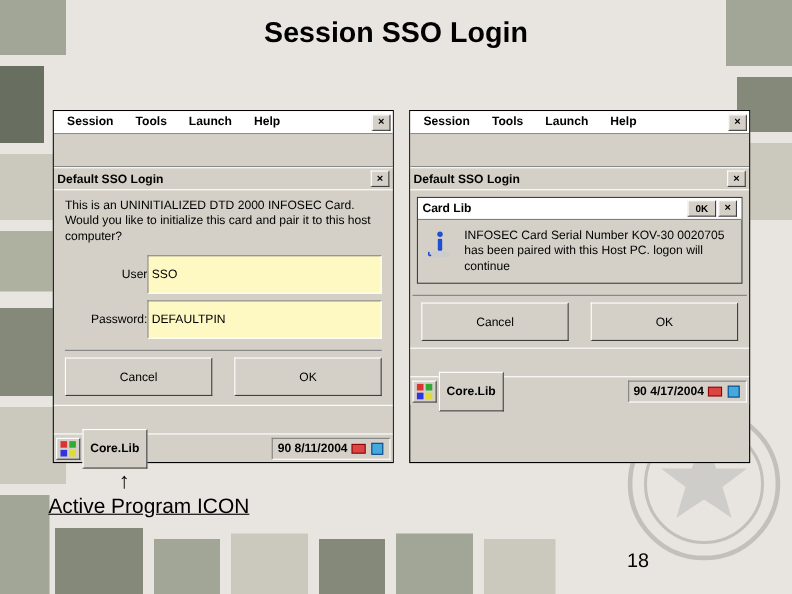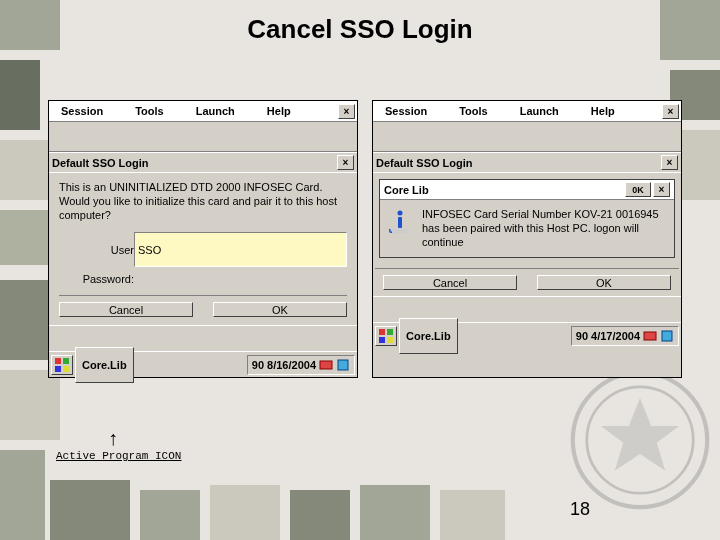--- a/index.html
+++ b/index.html
@@ -236,7 +236,7 @@
   <polygon points="50,20 58,40 78,40 62,52 68,72 50,60 32,72 38,52 22,40 42,40" fill="#888"></polygon>
 </svg>
 
-<div class="slide-title">Cancel SSO Login</div>
+<div class="slide-title">Session SSO Login</div>
 
 <div class="windows-row">
 

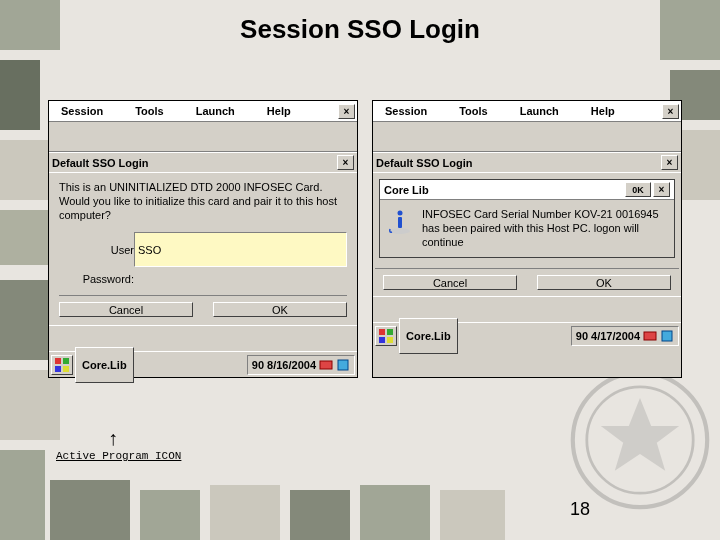--- a/index.html
+++ b/index.html
@@ -50,7 +50,7 @@
     border-bottom: 1px solid #808080;
     font-weight: bold;
     font-size: 11px;
-    gap: 12px;
+    gap: 0;
     justify-content: flex-end;
   }
   .menubar span { padding: 3px 10px; }

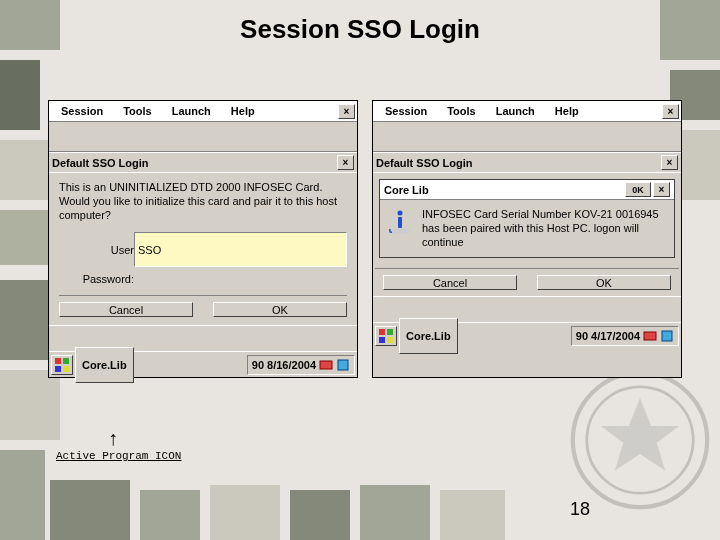--- a/index.html
+++ b/index.html
@@ -311,7 +311,7 @@
     <div style="background:#d4d0c8;border-top:1px solid #fff;padding:2px;">
       <div class="inner-dlg">
         <div class="inner-title">
-          <span>Core Lib</span>
+          <span>Card Lib</span>
           <div class="okbtn">0K</div>
           <div class="xbtn">×</div>
         </div>

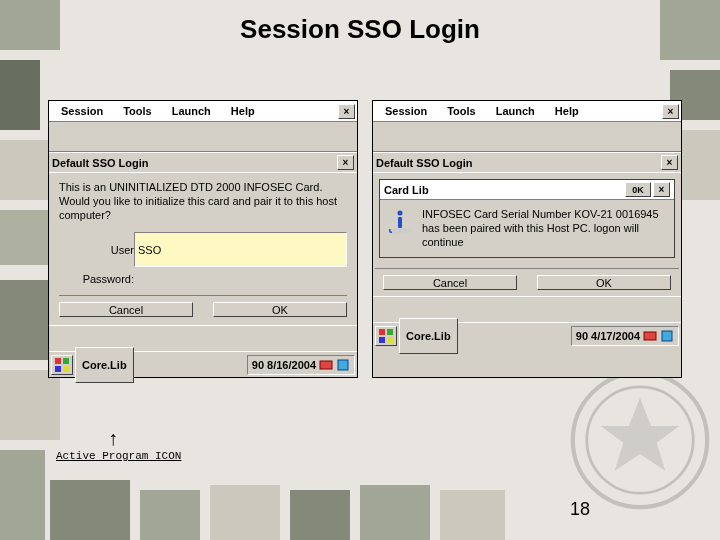--- a/index.html
+++ b/index.html
@@ -324,7 +324,7 @@
                 <path d="M3 20 Q2 24 5 23" fill="none" stroke="#2050d0" stroke-width="1.5"></path>
               </svg>
           </div>
-          <div style="line-height:1.25">INFOSEC Card Serial Number KOV-21 0016945 has been paired with this Host PC. logon will continue</div>
+          <div style="line-height:1.25">INFOSEC Card Serial Number KOV-30 0020705 has been paired with this Host PC. logon will continue</div>
         </div>
       </div>
       <div class="btn-row" style="padding:6px 8px 4px 8px;">

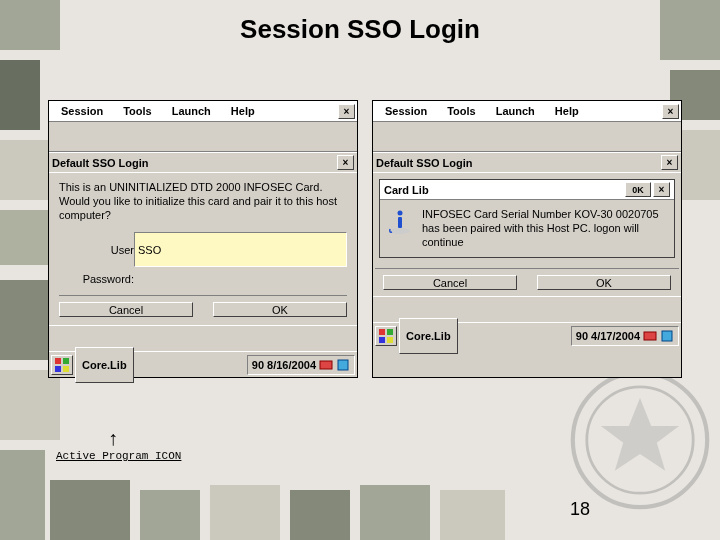--- a/index.html
+++ b/index.html
@@ -261,6 +261,7 @@
       </div>
       <div class="form-row">
         <label>Password:</label>
+        <input value="DEFAULTPIN" style="">
       </div>
       <div class="btn-row">
         <div class="btn">Cancel</div>

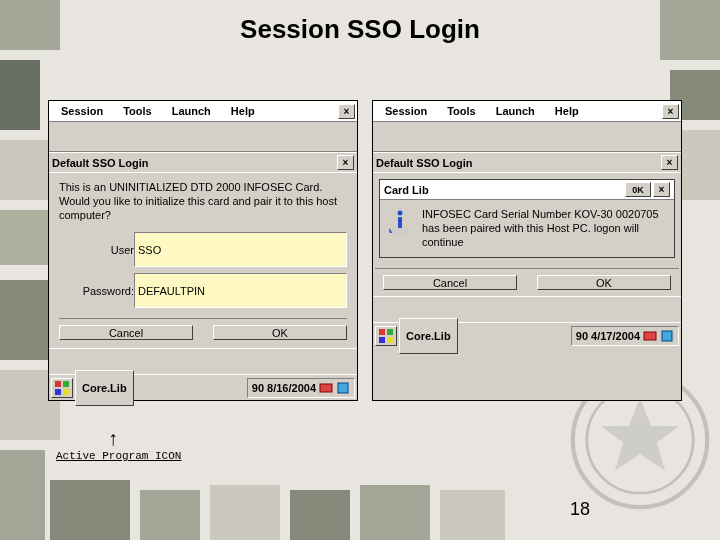--- a/index.html
+++ b/index.html
@@ -102,7 +102,7 @@
     border-top:1px solid #808080;
   }
   .btn {
-    flex:1; height:15px;
+    flex:1; height:35px;
     background:#d4d0c8;
     border:1px solid #fff;
     border-right-color:#404040;border-bottom-color:#404040;

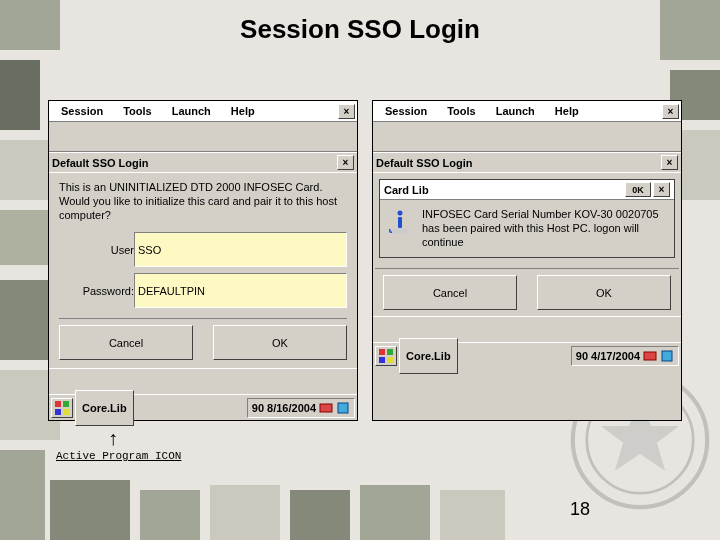--- a/index.html
+++ b/index.html
@@ -281,7 +281,7 @@
       <div class="task-btn">Core.Lib</div>
       <div class="tray">
         <span>90</span>
-        <span>8/16/2004</span>
+        <span>8/11/2004</span>
         <span class="tray-icon">
             <svg viewBox="0 0 14 14">
               <rect x="1" y="3" width="12" height="8" fill="#d44" stroke="#800"></rect>

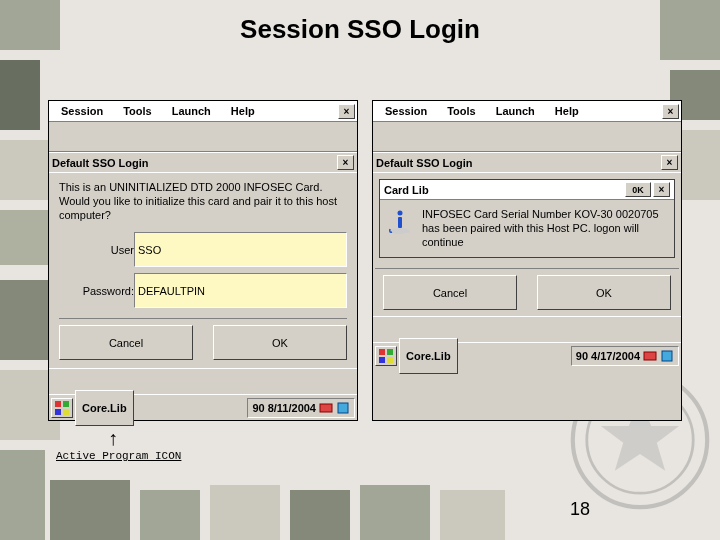--- a/index.html
+++ b/index.html
@@ -175,9 +175,9 @@
   .tray-icon{width:14px;height:14px;display:flex;align-items:center;justify-content:center;}
   .annotation {
     position:absolute;
-    left:56px; top:450px;
-    font-family:Liberation Mono, monospace;
-    font-size:11px;
+    left:44px; top:450px;
+    font-family:Liberation Sans, sans-serif;
+    font-size:19px;
     z-index:2;
     text-decoration: underline;
   }

